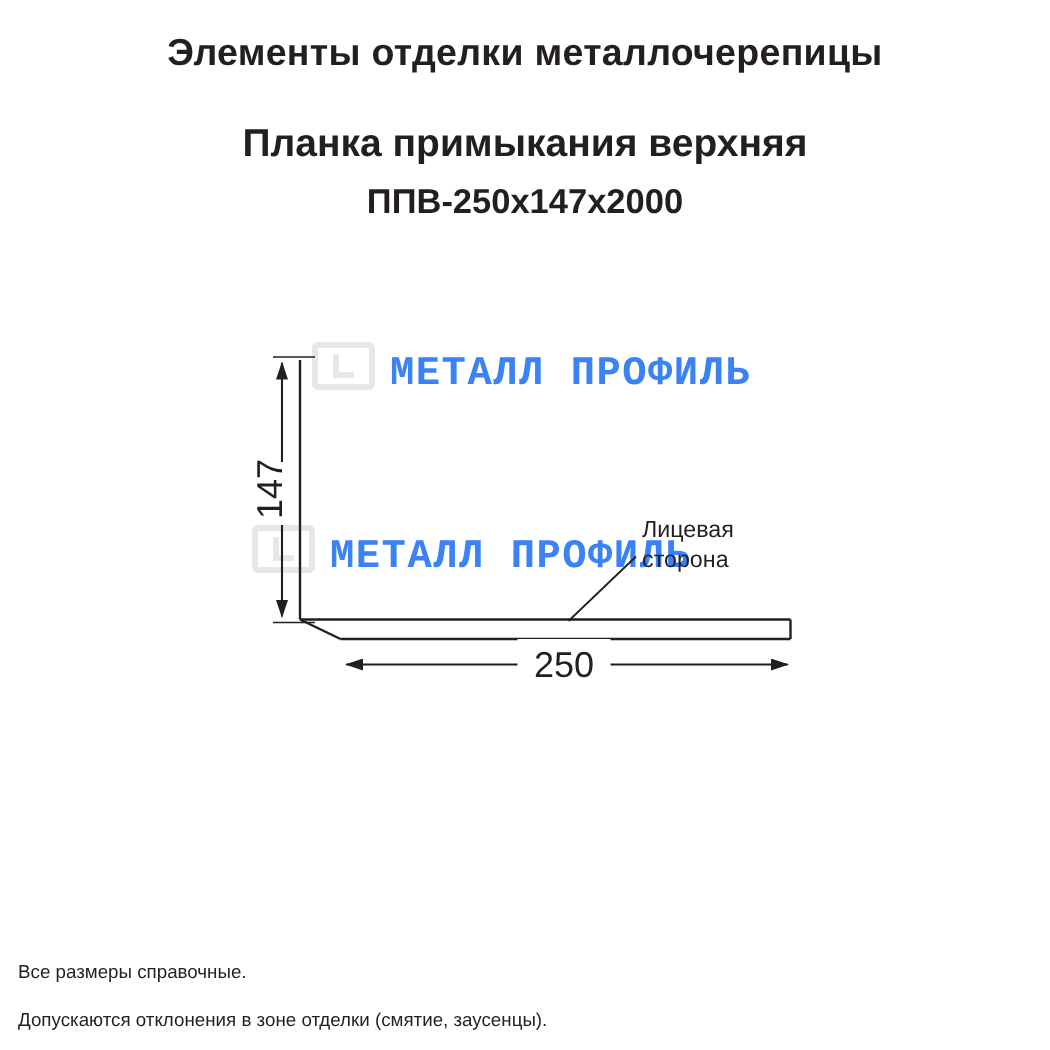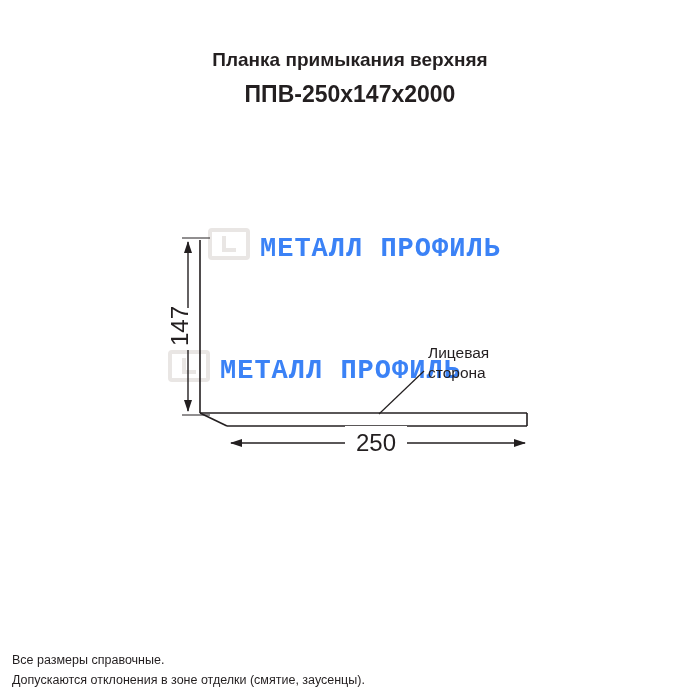--- a/index.html
+++ b/index.html
@@ -117,6 +117,7 @@
 <div class="page">
 
   <div class="titles">
+    <div class="title-main">Элементы отделки металлочерепицы</div>
     <div class="title-sub">Планка примыкания верхняя</div>
     <div class="title-code">ППВ-250х147х2000</div>
   </div>

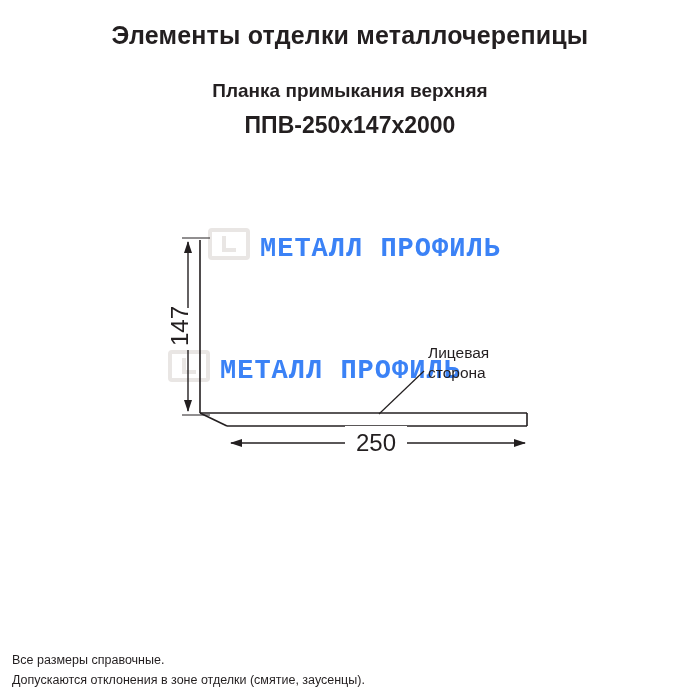--- a/index.html
+++ b/index.html
@@ -33,7 +33,7 @@
     line-height: 1.25;
   }
   .title-sub {
-    font-size: 19px;
+    font-size: 26px;
     font-weight: bold;
     margin-top: 28px;
     line-height: 1.3;

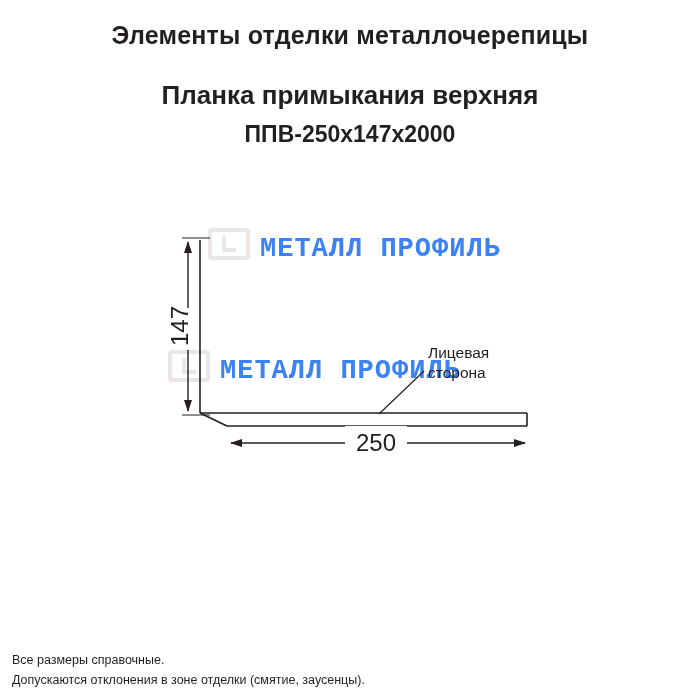--- a/index.html
+++ b/index.html
@@ -98,7 +98,7 @@
     line-height: 1.55;
     color: #231f20;
   }
-  .footer div { white-space: nowrap; }
+  .footer div { white-space: nowrap; margin-top: 12px; }
   svg { display: block; }
   .dim-text {
     font-family: "Liberation Sans", sans-serif;

